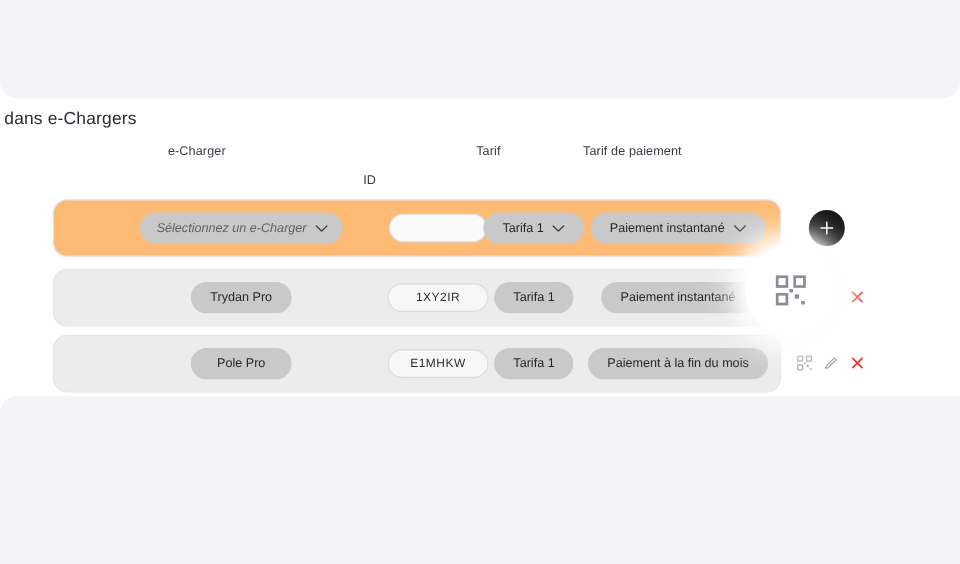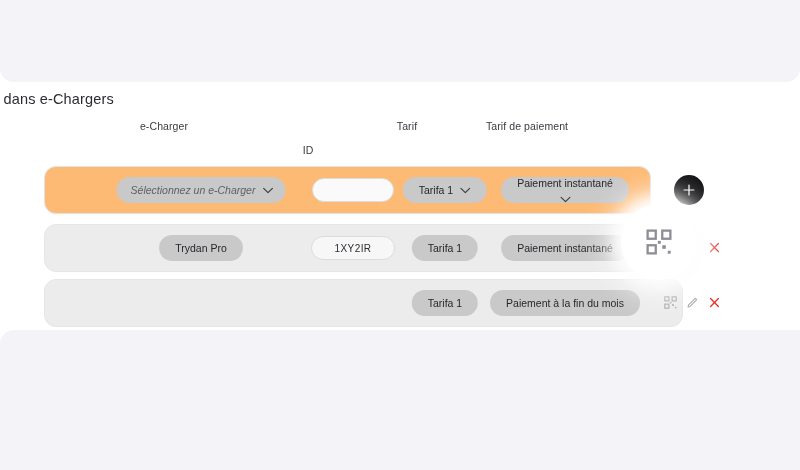--- a/index.html
+++ b/index.html
@@ -136,7 +136,7 @@
     color: #5f5f66;
     font-size: 10.5px;
   }
-  .pill-wide { min-width: 128px; flex-direction: column; }
+  .pill-wide { min-width: 128px; }
   .pill-name { min-width: 84px; }
 
   .id-field {

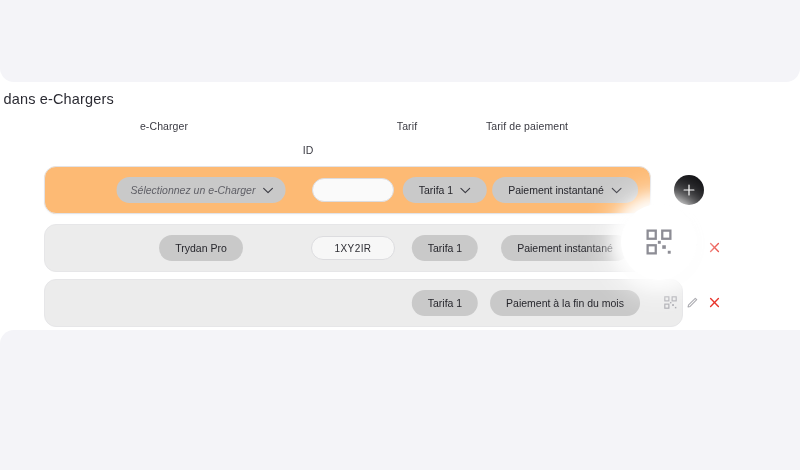--- a/index.html
+++ b/index.html
@@ -93,7 +93,6 @@
   .row-data {
     background: #ececec;
     border: 1px solid #e6e6e8;
-    padding-left: 32px;
   }
   .row-1 { top: 104px; }
   .row-2 { top: 159px; }

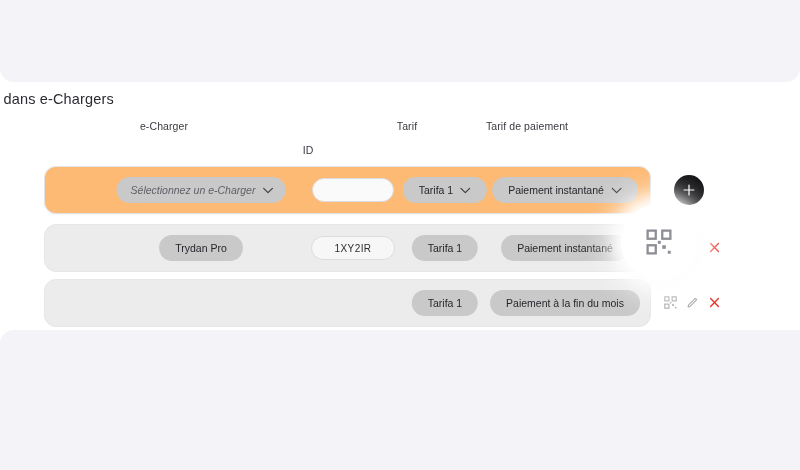--- a/index.html
+++ b/index.html
@@ -106,7 +106,7 @@
     justify-content: center;
   }
   .c-echarger { left: 156px; }
-  .c-id       { left: 308px; }
+  .c-id       { left: 320px; }
   .c-tarif    { left: 400px; }
   .c-payment  { left: 520px; }
 

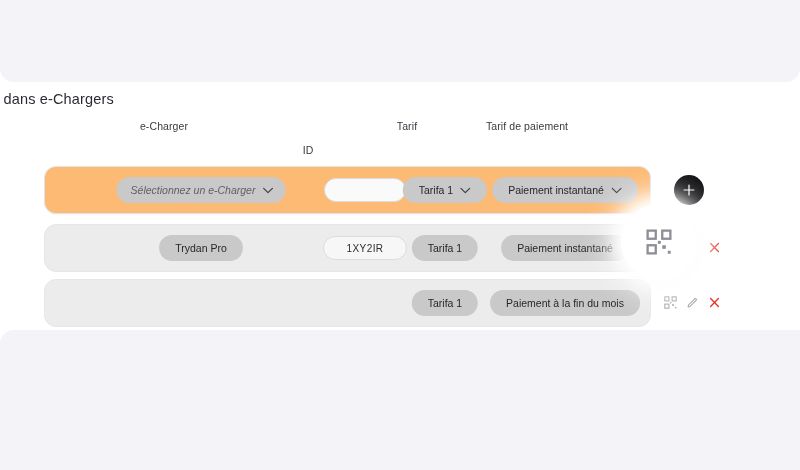--- a/index.html
+++ b/index.html
@@ -265,6 +265,9 @@
   </div>
 
   <div class="row row-data row-2">
+    <div class="cell c-echarger">
+      <div class="pill pill-name">Pole Pro</div>
+    </div>
     <div class="cell c-tarif">
       <div class="pill">Tarifa 1</div>
     </div>

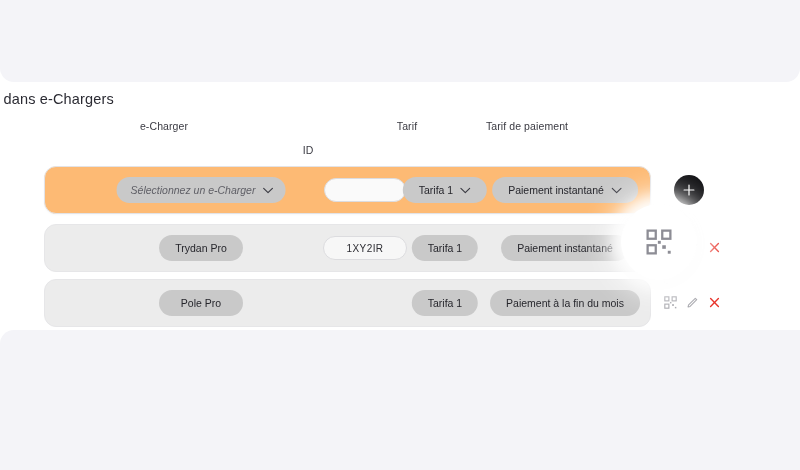--- a/index.html
+++ b/index.html
@@ -267,6 +267,9 @@
   <div class="row row-data row-2">
     <div class="cell c-echarger">
       <div class="pill pill-name">Pole Pro</div>
+    </div>
+    <div class="cell c-id">
+      <div class="id-field">E1MHKW</div>
     </div>
     <div class="cell c-tarif">
       <div class="pill">Tarifa 1</div>

